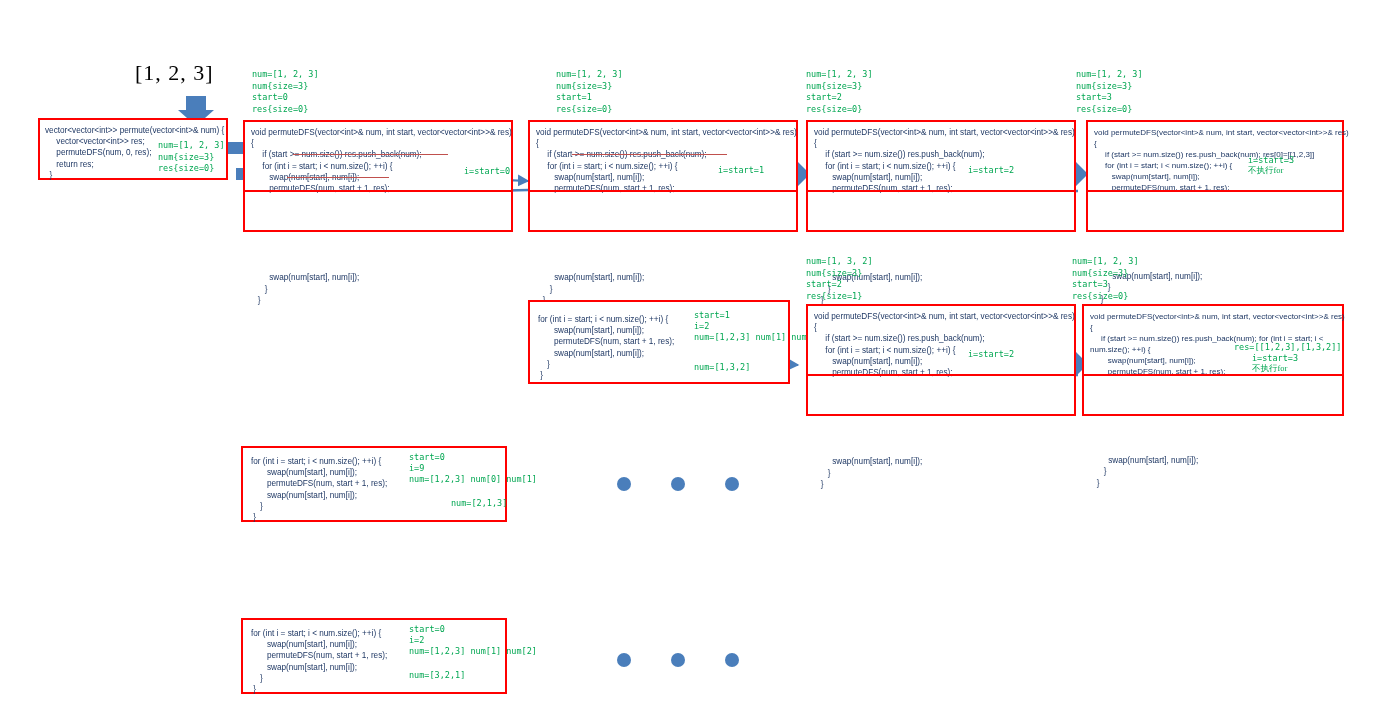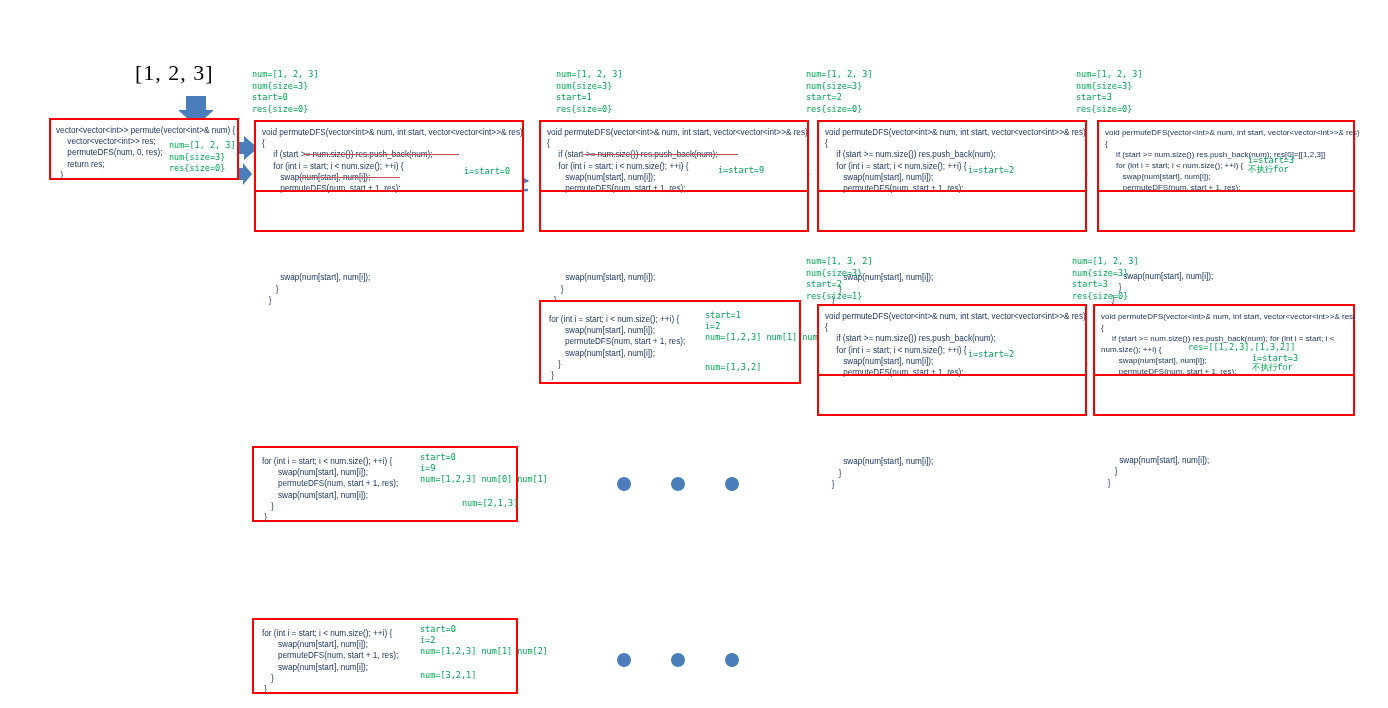--- a/index.html
+++ b/index.html
@@ -47,7 +47,6 @@
     box-sizing: border-box;
     border: 2.2px solid #ff0000;
     background: #ffffff;
-    margin-left: 11px;
   }
   .code {
     font-family: "Liberation Sans", sans-serif;

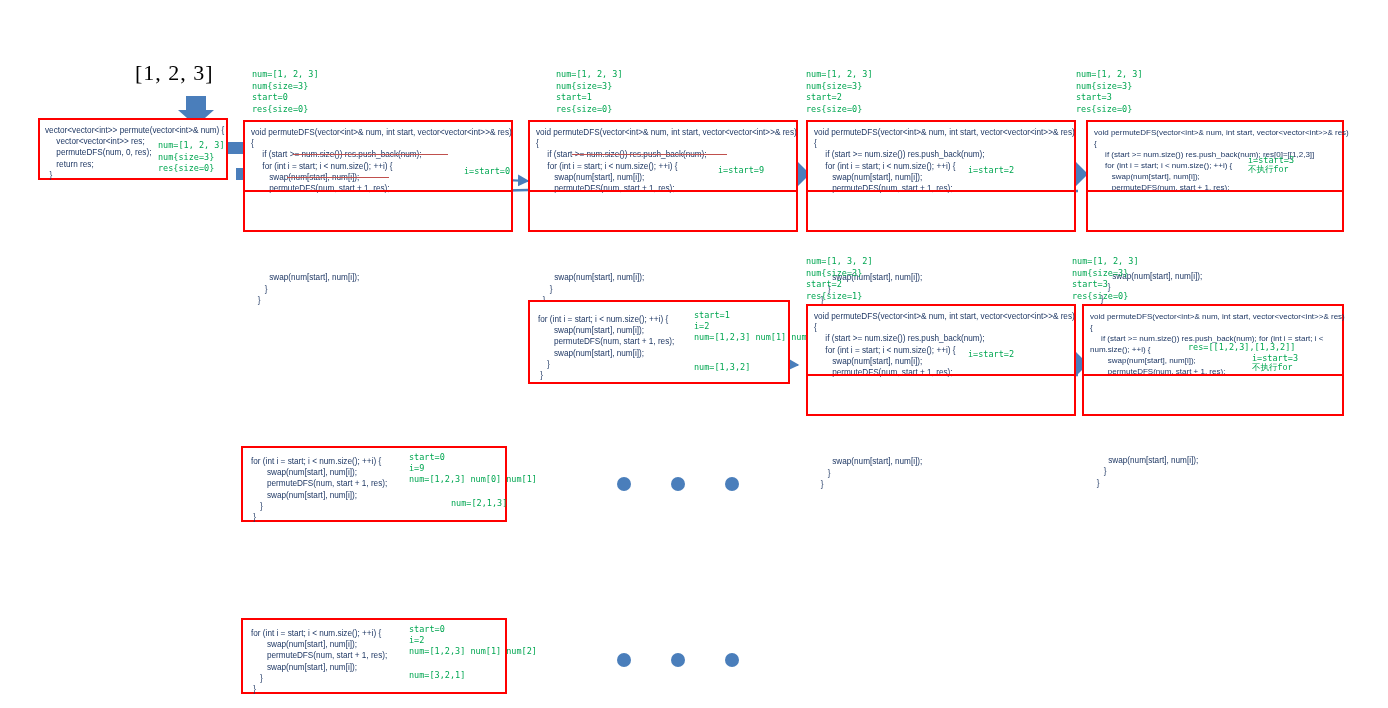--- a/index.html
+++ b/index.html
@@ -215,7 +215,7 @@
       }
    }</div>
   </div>
-  <div class="abs arrow-label" style="left:718px; top:165px;">i=start=9</div>
+  <div class="abs arrow-label" style="left:718px; top:165px;">i=start=1</div>
 
   <div class="abs state" style="left:806px; top:69px;">num=[1, 2, 3]
 num{size=3}

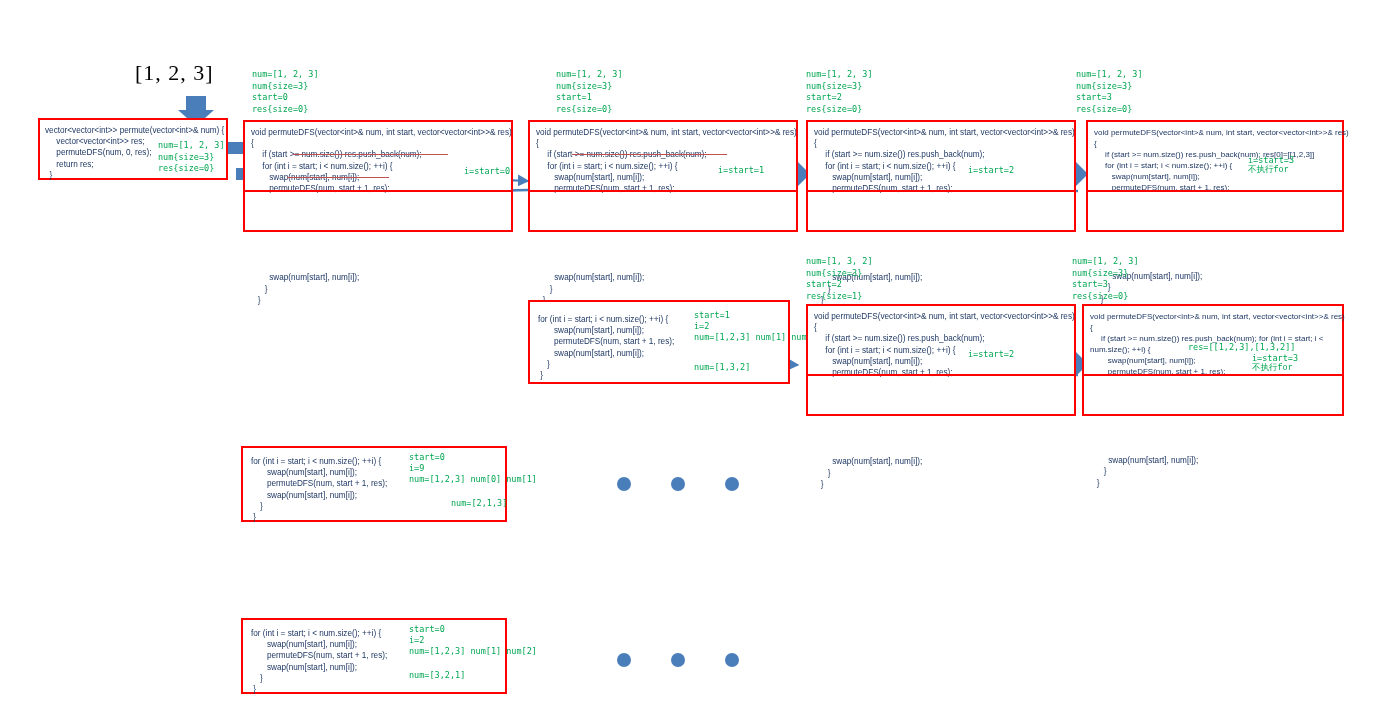--- a/index.html
+++ b/index.html
@@ -73,7 +73,7 @@
     white-space: pre;
   }
   .cjk {
-    font-family: Liberation Mono, monospace;
+    font-family: Liberation Serif, serif;
   }
 
   

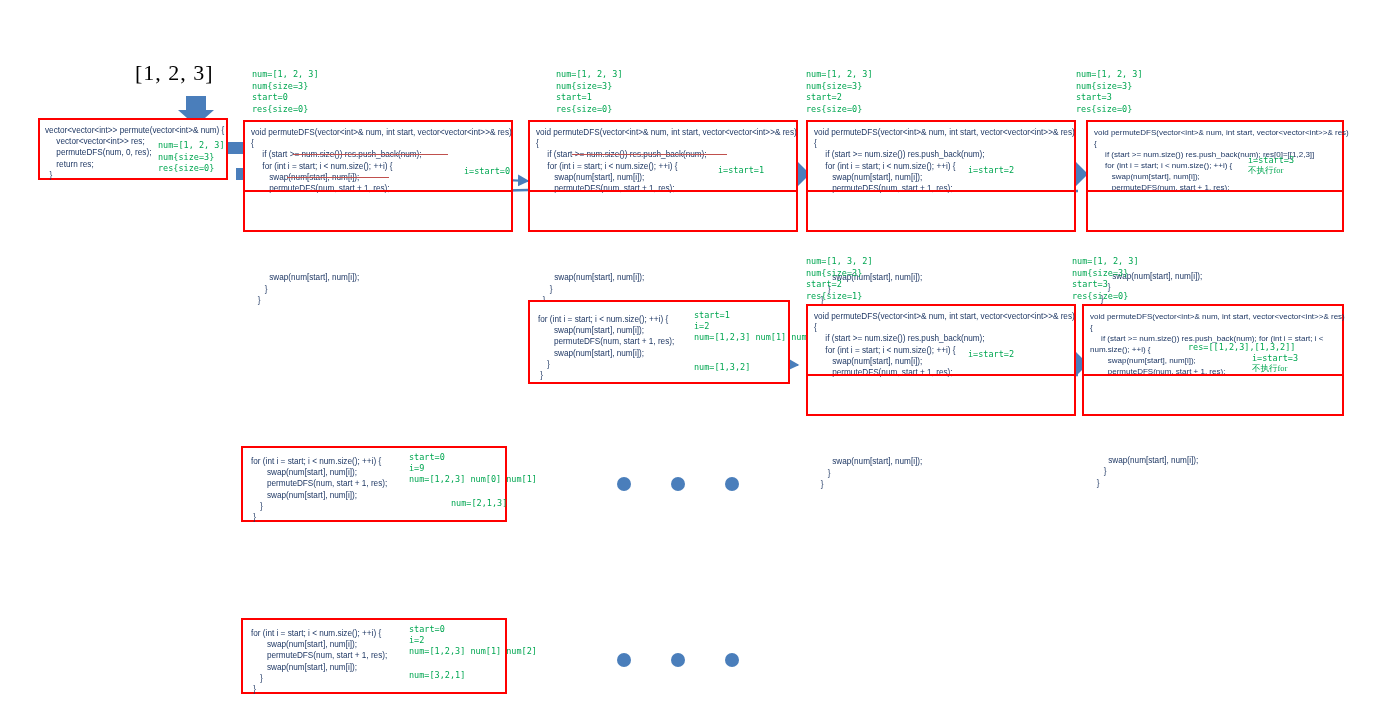--- a/index.html
+++ b/index.html
@@ -305,7 +305,7 @@
       }
    }</div>
   </div>
-  <div class="abs arrow-label" style="left:1188px; top:342px;">res=[[1,2,3],[1,3,2]]</div>
+  <div class="abs arrow-label" style="left:1234px; top:342px;">res=[[1,2,3],[1,3,2]]</div>
   <div class="abs arrow-label" style="left:1252px; top:353px;">i=start=3</div>
   <div class="abs arrow-label cjk" style="left:1252px; top:363px;">不执行for</div>
 

